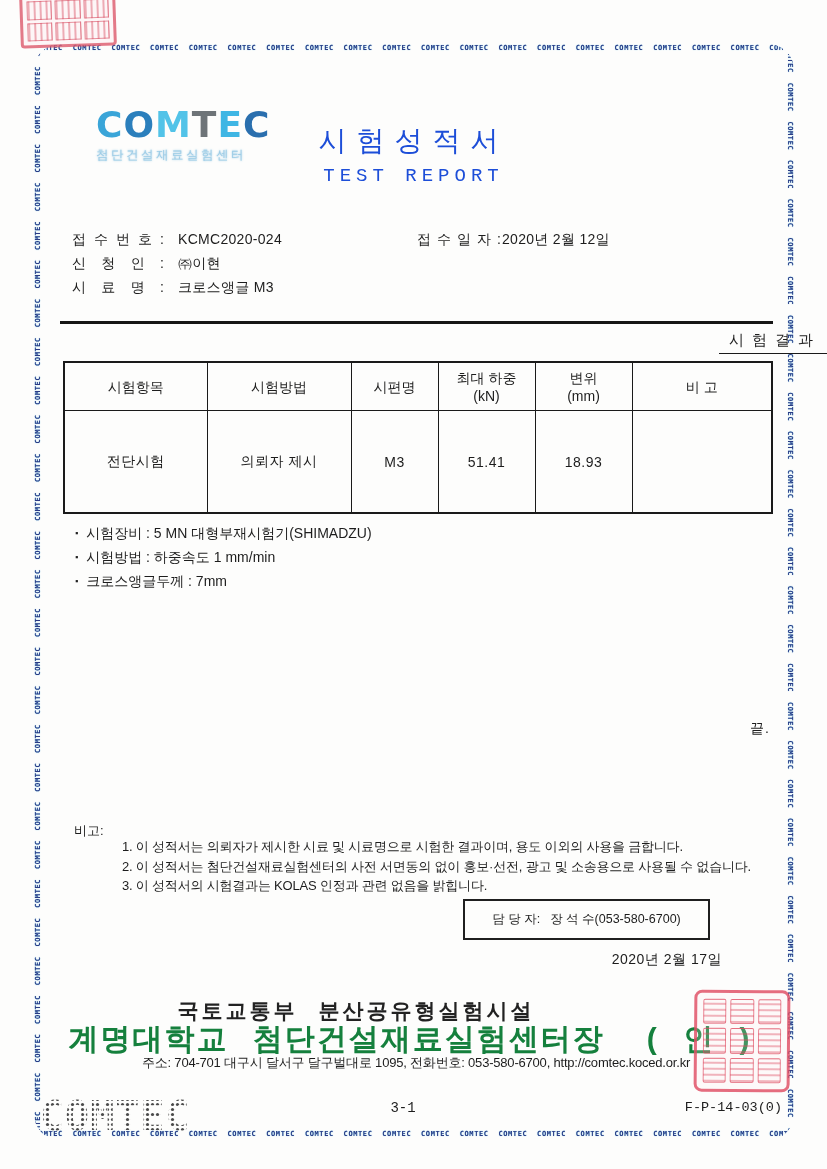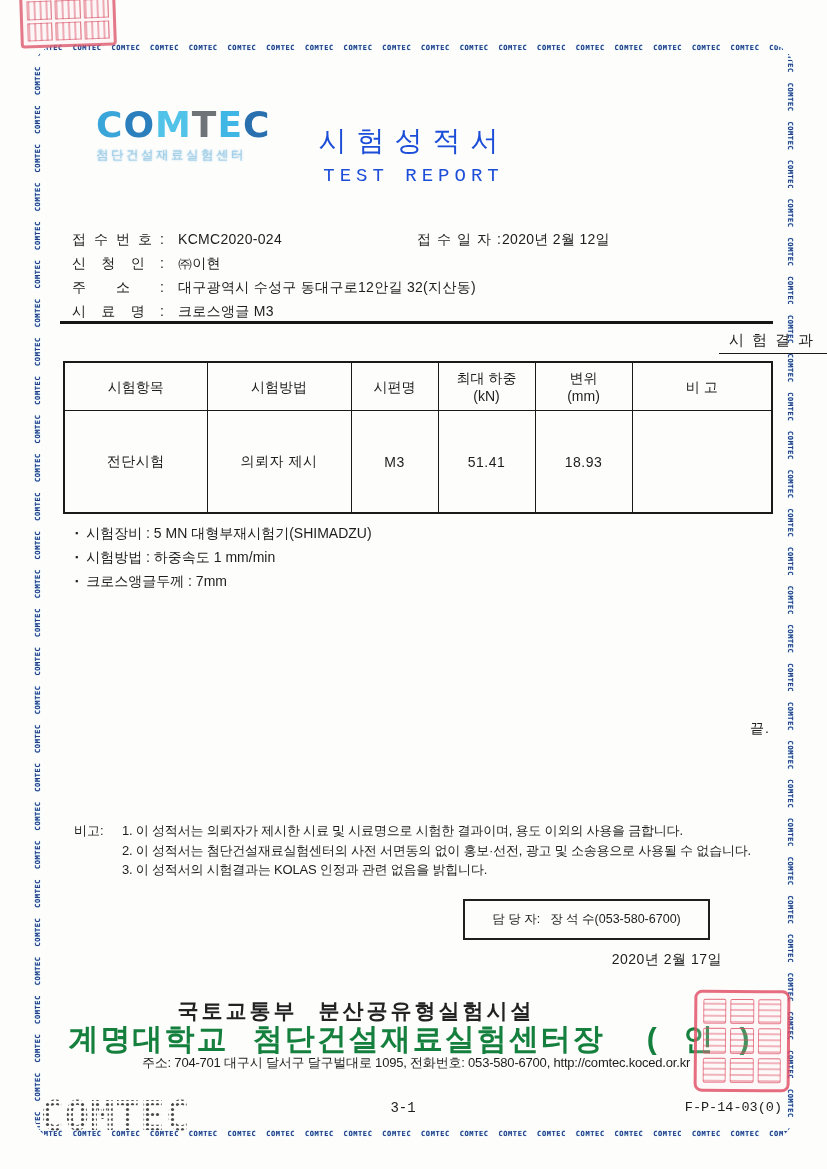--- a/index.html
+++ b/index.html
@@ -131,9 +131,6 @@
     </div>
     <div class="info-row">
       <span class="flabel">신 청 인 :</span><span class="fvalue">㈜이현</span>
-    </div>
-    <div class="info-row">
-      <span class="flabel">주 소 :</span><span class="fvalue">대구광역시 수성구 동대구로12안길 32(지산동)</span>
     </div>
     <div class="info-row">
       <span class="flabel">시 료 명 :</span><span class="fvalue">크로스앵글 M3</span>

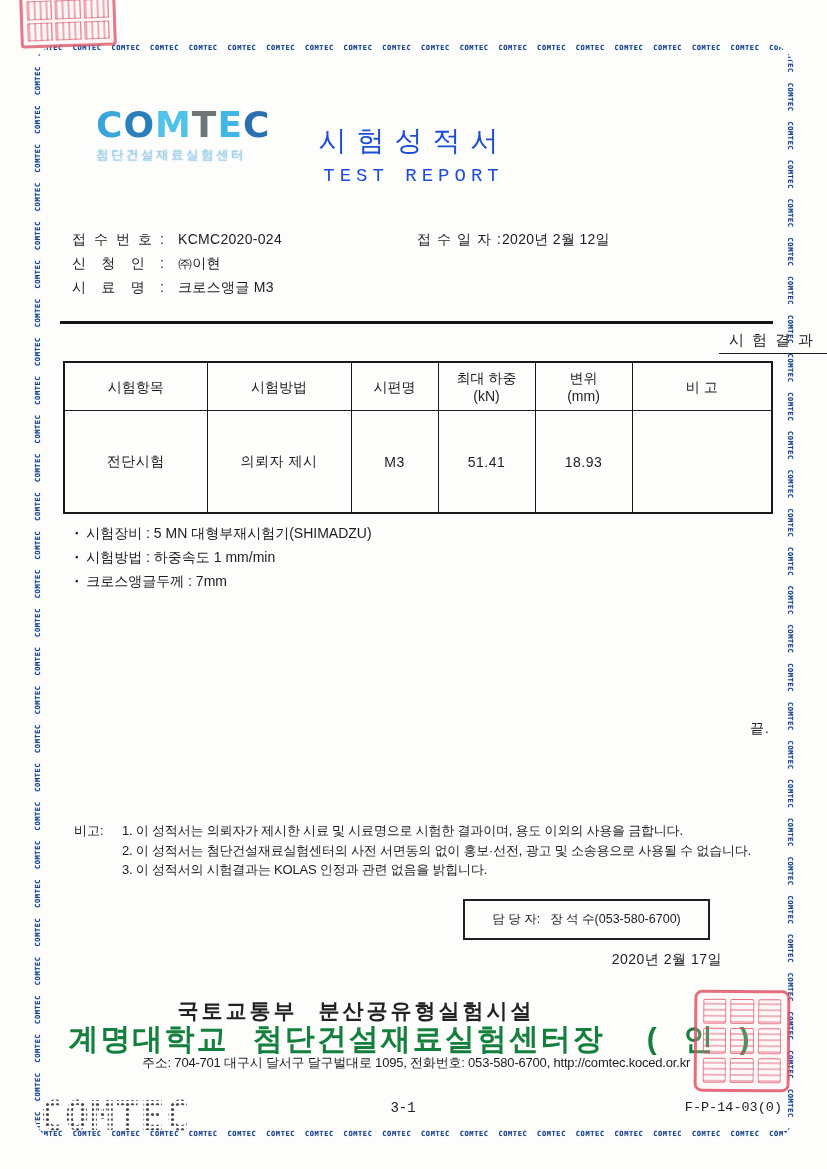--- a/index.html
+++ b/index.html
@@ -67,7 +67,7 @@
   
   .remarks{position:absolute;left:74px;top:821px;font-size:13px;display:flex;}
   .remarks-label{width:48px;flex:none;line-height:19.5px;}
-  .remarks-items{line-height:19.5px;}
+  .remarks-items{line-height:19.5px;margin-top:16px;}
   .remarks-items div{white-space:nowrap;letter-spacing:-.2px;}
   
   .contact-box{position:absolute;left:463px;top:899px;width:243px;height:37px;

